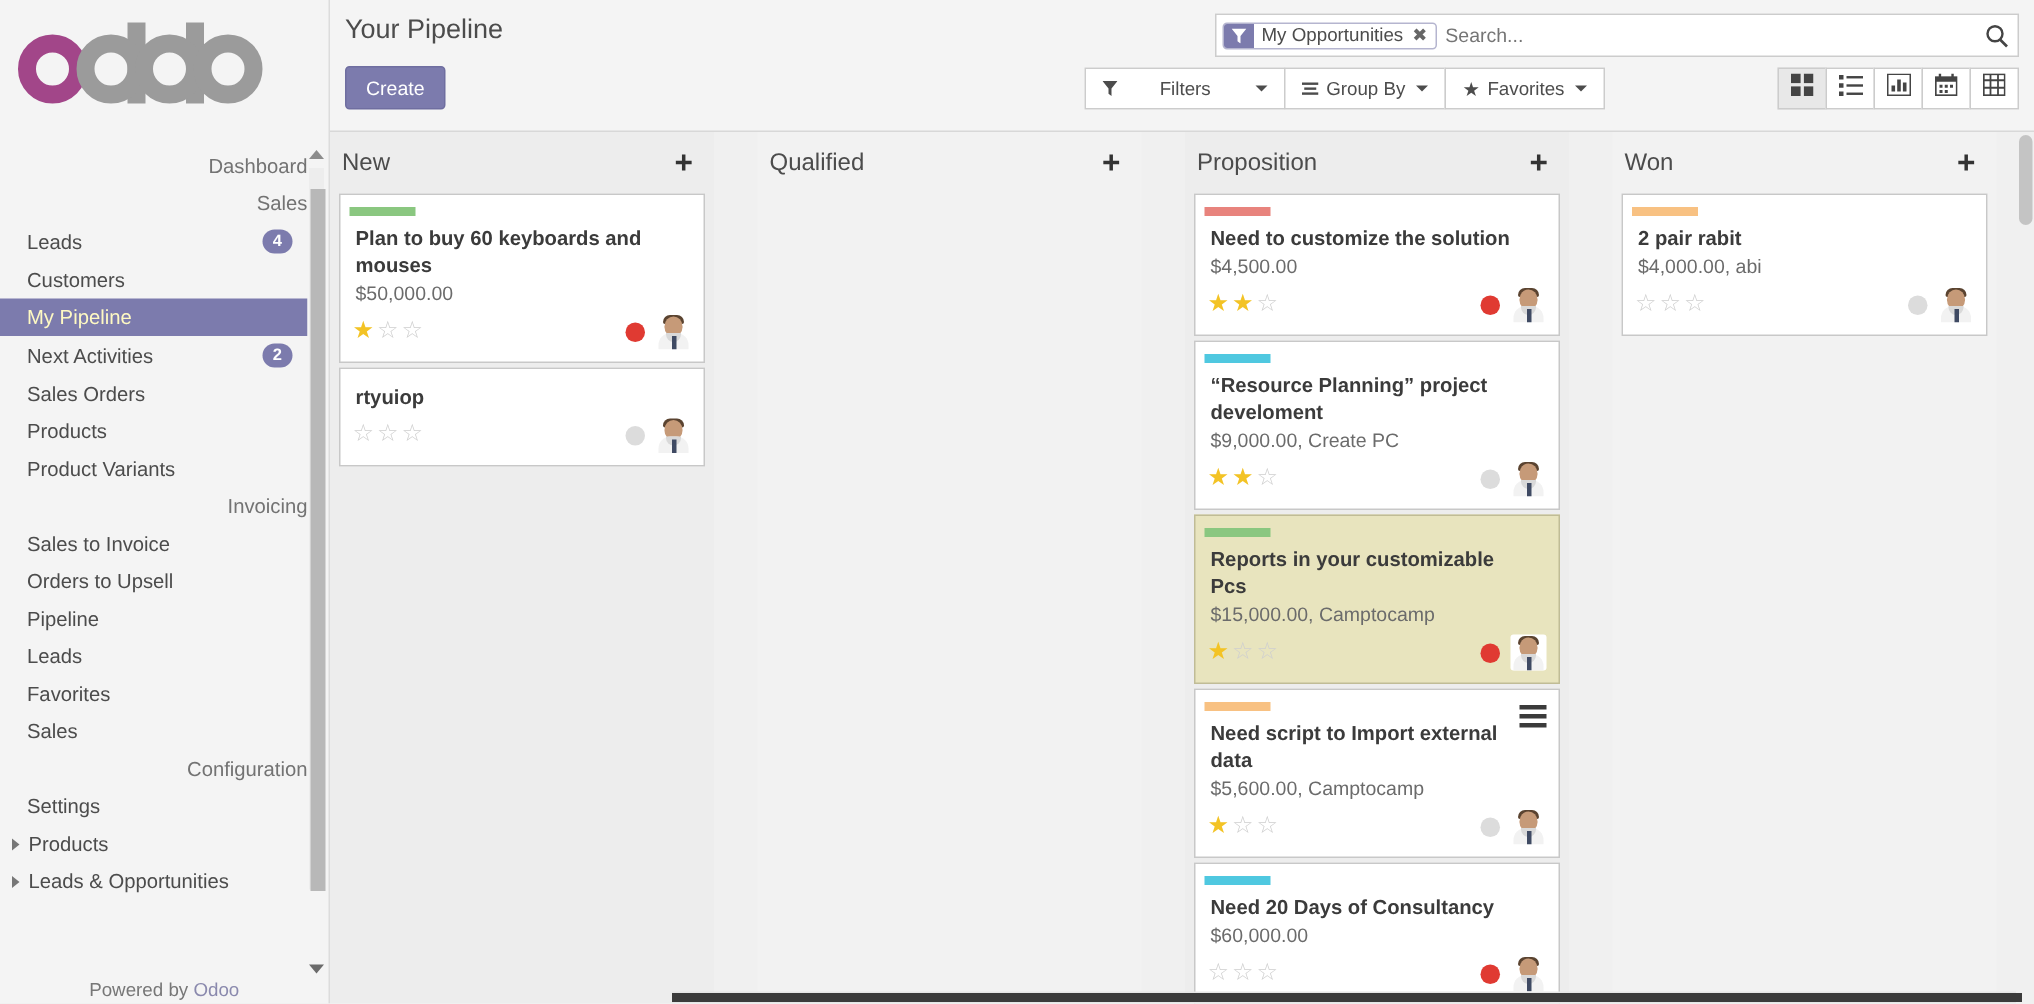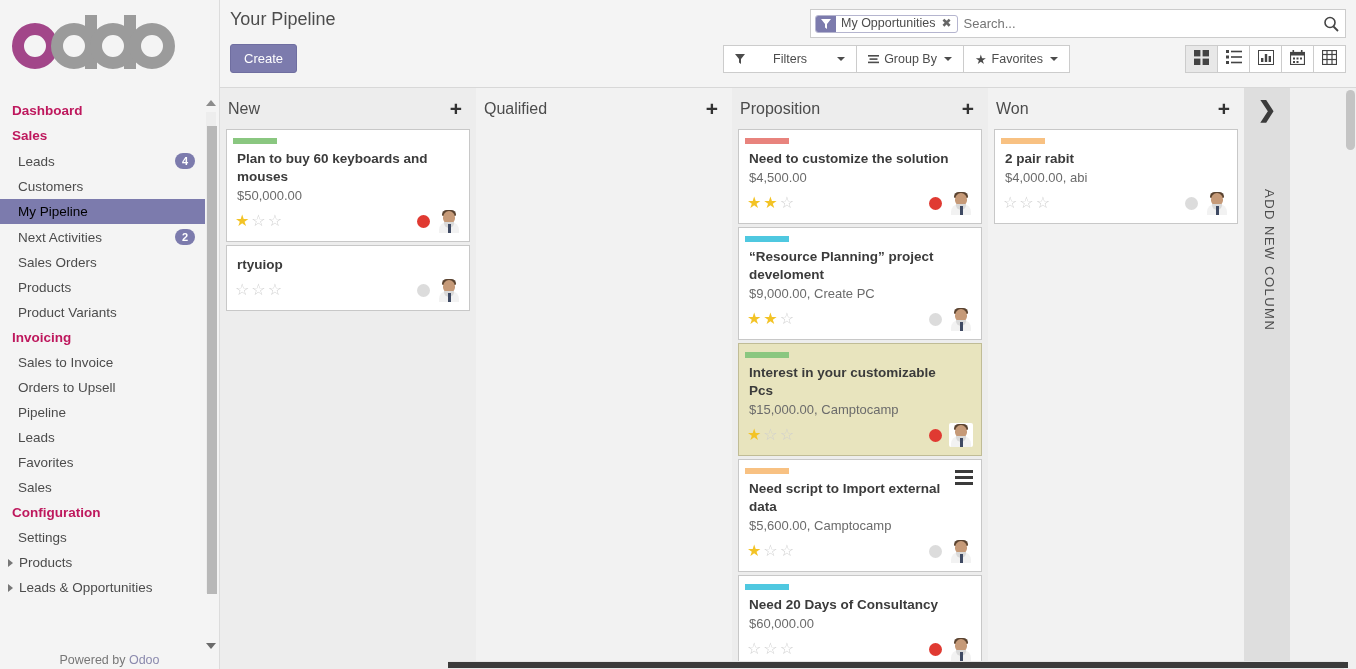--- a/index.html
+++ b/index.html
@@ -30,8 +30,8 @@
 
   .nav { position: absolute; top: 98px; left: 0; right: 14px; bottom: 22px; overflow: hidden; }
   .nav-section {
-    font-size: 13.5px; color: #be185d; font-weight: bold;
-    padding: 3px 0 3px 12px; line-height: 19px;
+    font-size: 13.5px; color: #737373; font-weight: normal;
+    padding: 3px 0 3px 12px; line-height: 19px; text-align: right;
   }
   .nav-item {
     font-size: 13.5px; color: #4c4c4c; padding: 5px 10px 5px 18px;

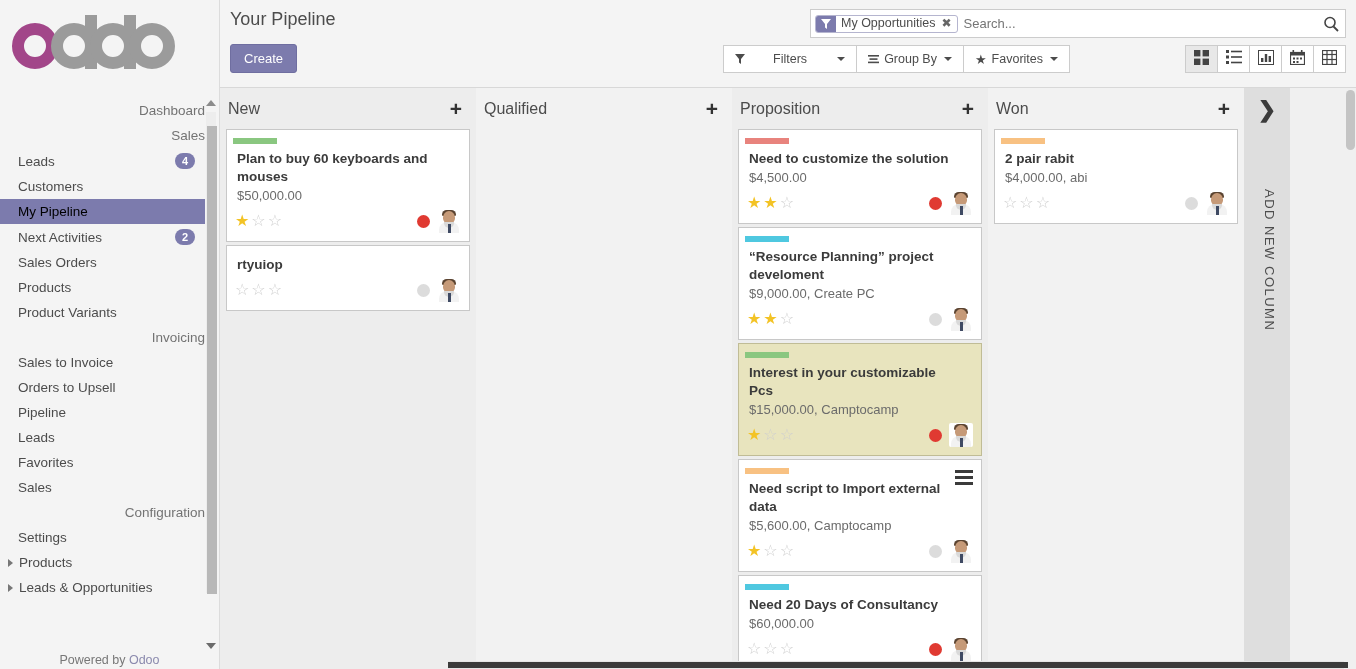--- a/index.html
+++ b/index.html
@@ -141,7 +141,7 @@
   
   .kanban {
     position: absolute; top: 88px; left: 0; right: 0; bottom: 0;
-    display: flex; overflow: hidden; background: #f0f0f0;
+    display: flex; overflow: hidden; background: #f0f0f0; gap: 29px;
   }
   .kcol { width: 256px; flex: 0 0 256px; position: relative; height: 100%; }
   .kcol.shade-a { background: #ededed; }

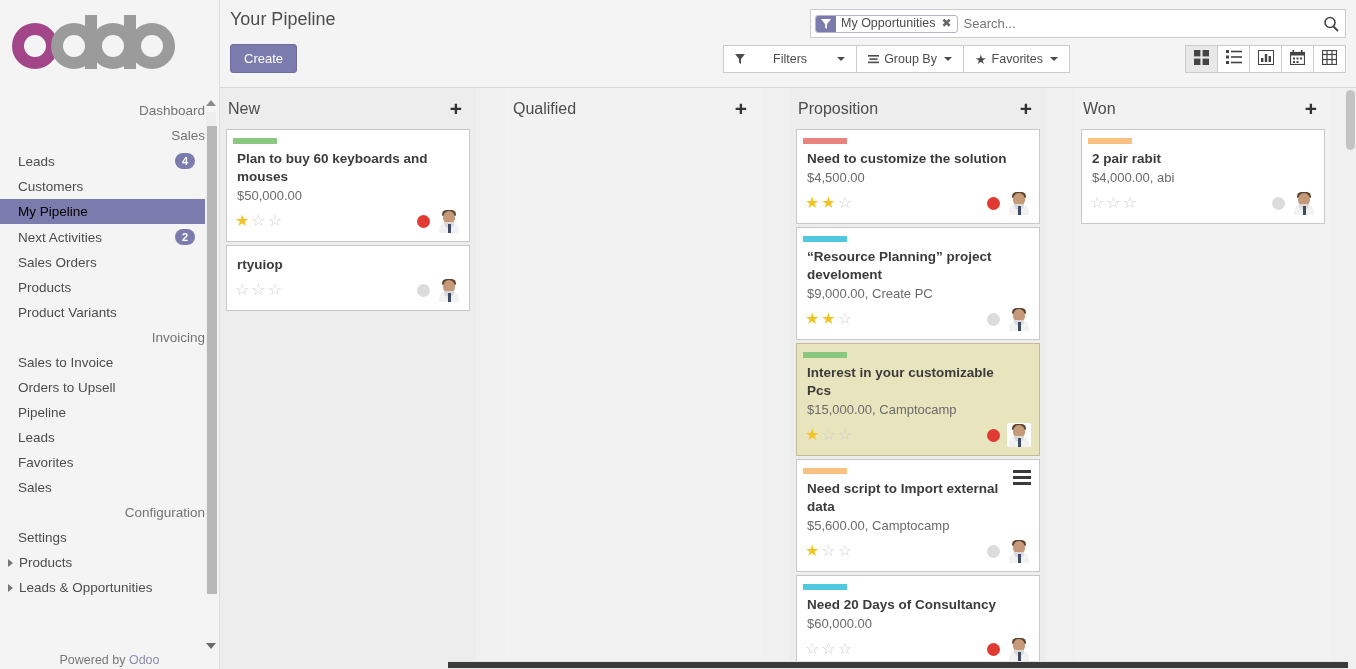--- a/index.html
+++ b/index.html
@@ -38,7 +38,7 @@
     line-height: 15px; display: flex; align-items: center; cursor: pointer;
     position: relative;
   }
-  .nav-item.active { background: #7c7bad; color: #000000; align-items: center; }
+  .nav-item.active { background: #7c7bad; color: #fef9c3; align-items: center; }
   .nav-item .label { flex: 1; }
   .badge {
     background: #7c7bad; color: #fff; font-size: 11px; font-weight: bold;

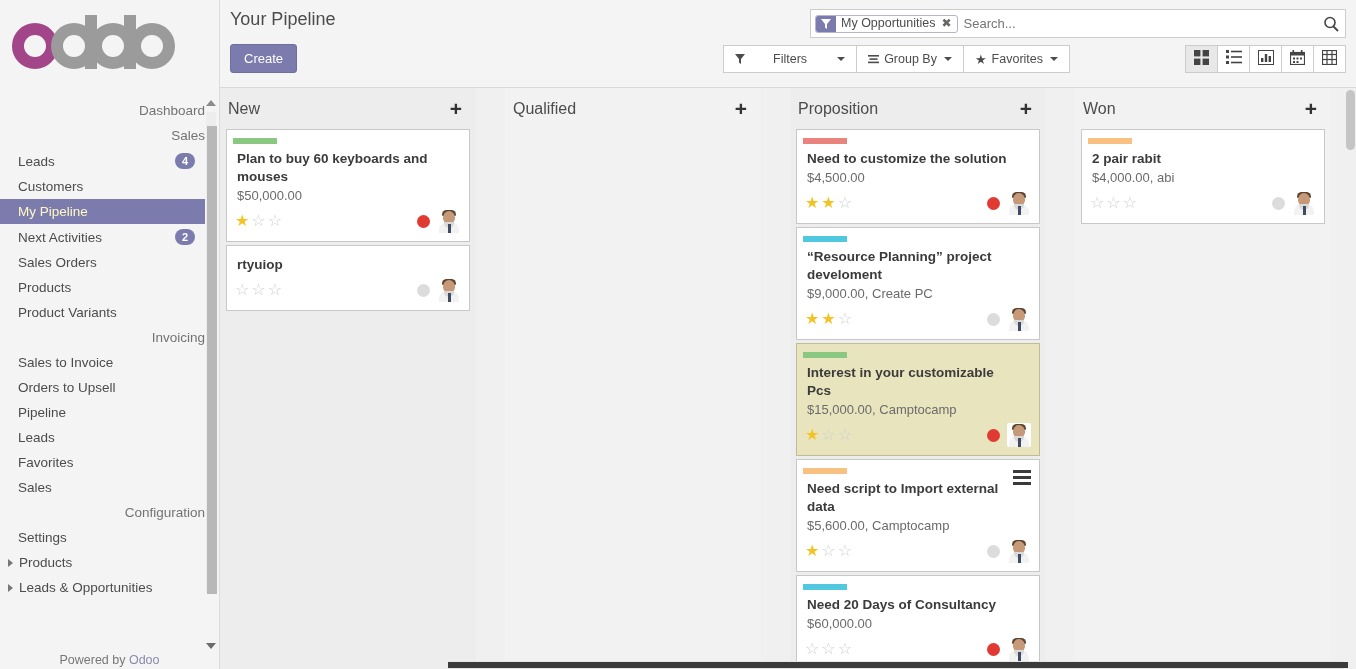--- a/index.html
+++ b/index.html
@@ -536,7 +536,7 @@
             </div>
             <div class="kcard hl">
               <div class="kbar" style="background:#8ac780"></div>
-              <div class="kname">Interest in your customizable Pcs</div>
+              <div class="kname">Reports in your customizable Pcs</div>
               <div class="kmeta">$15,000.00, Camptocamp</div>
               <div class="kfoot">
                 <div class="stars">

